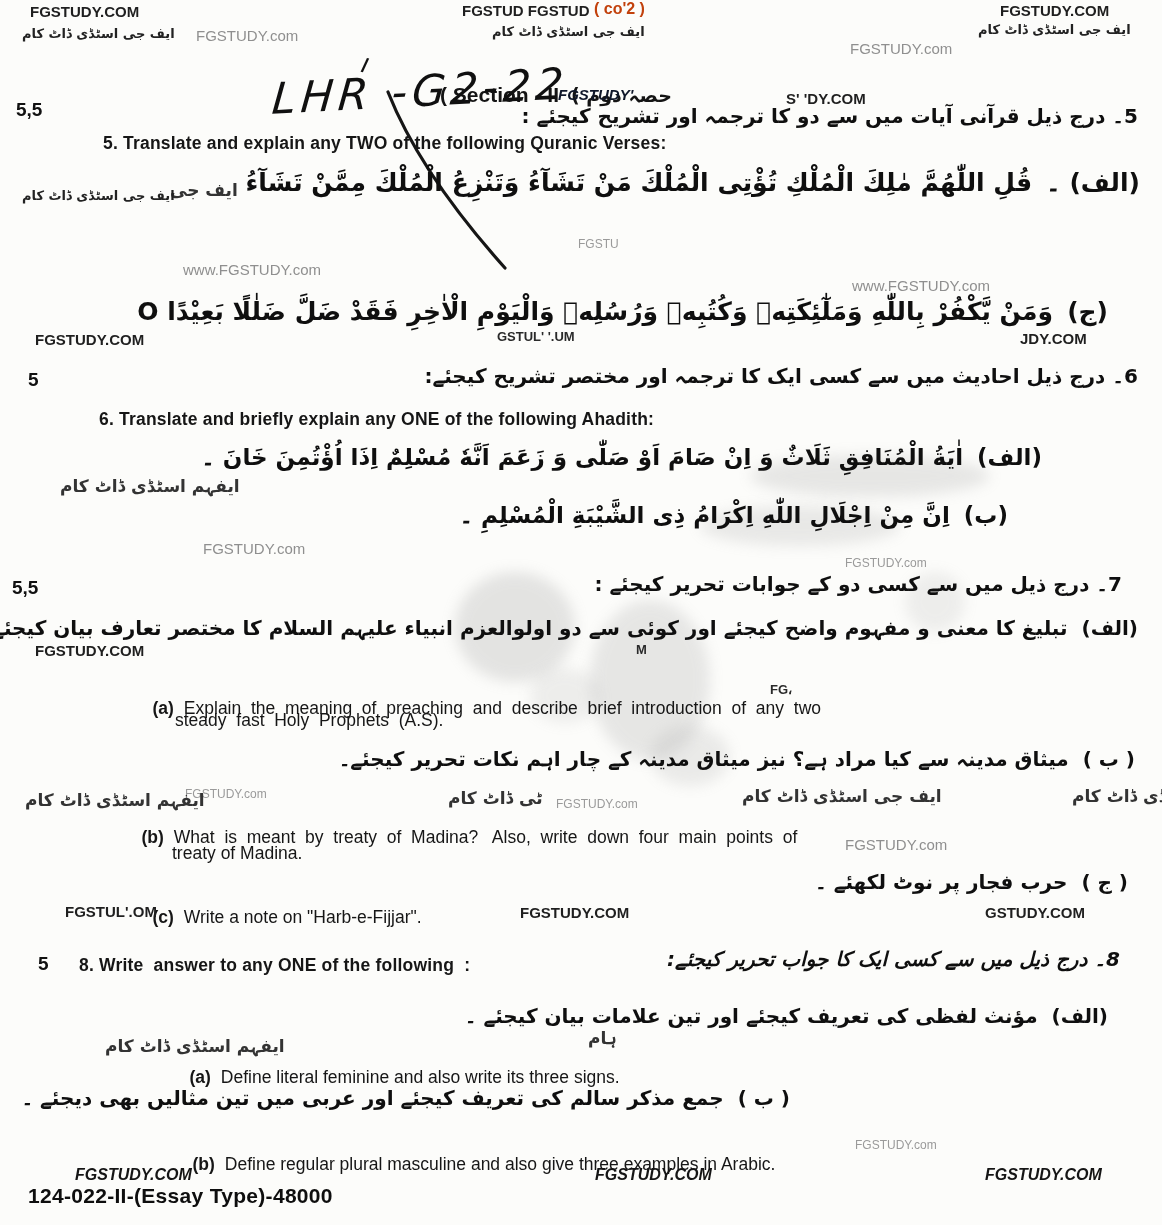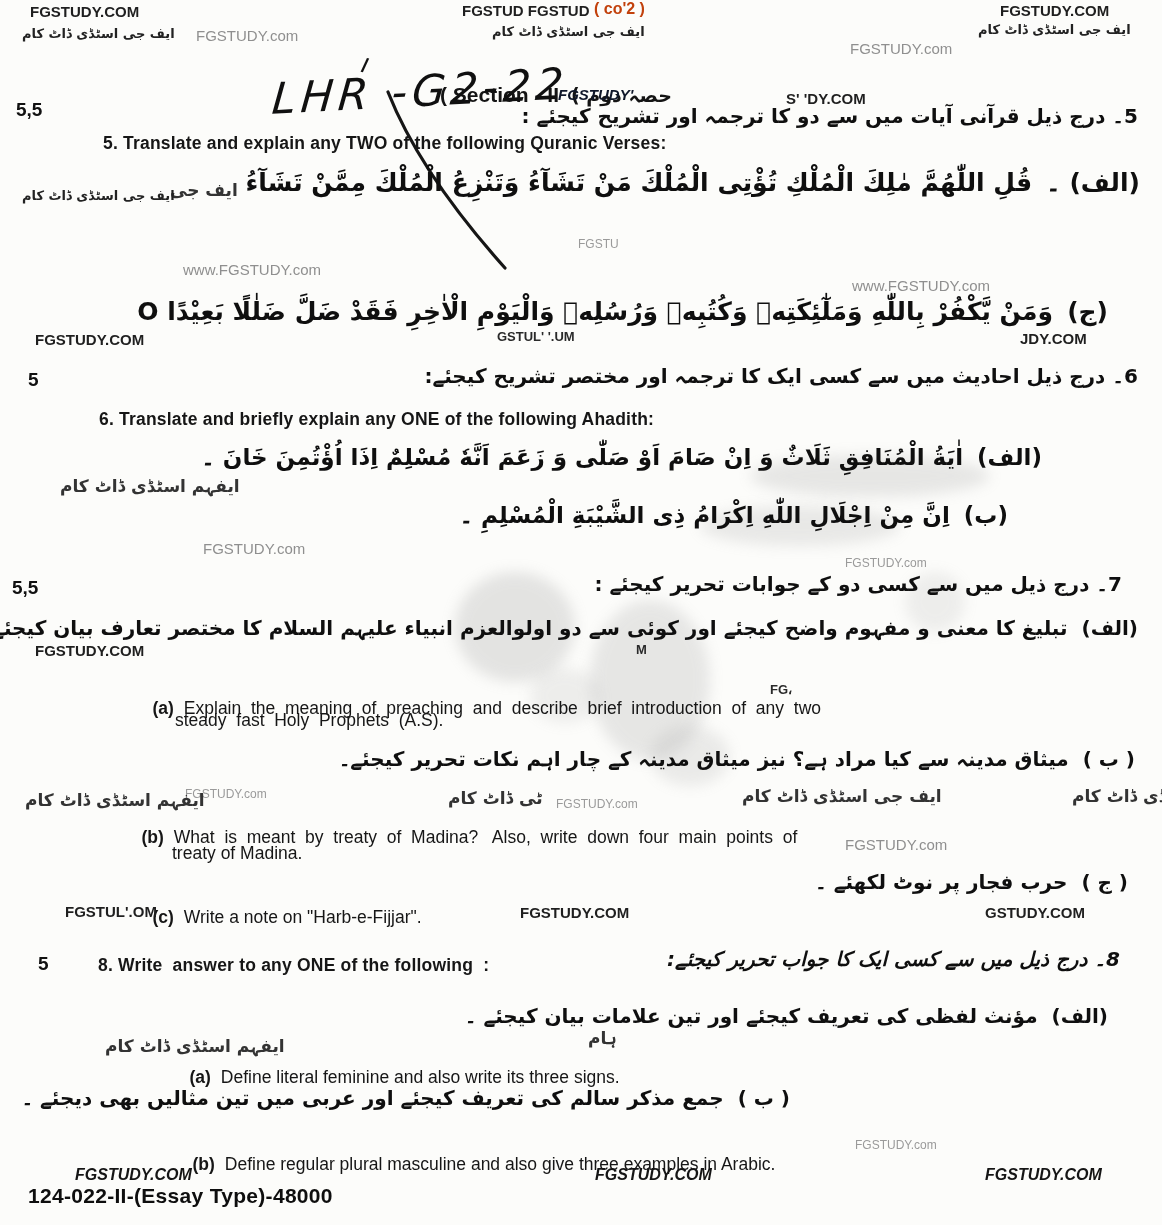--- a/index.html
+++ b/index.html
@@ -126,7 +126,7 @@
 
   <div class="marks" style="left:38px;top:953px;">5</div>
   <div class="ur ur-q" style="right:42px;top:947px;font-style:italic;">8۔ درج ذیل میں سے کسی ایک کا جواب تحریر کیجئے:</div>
-  <div class="en q-en" style="left:98px;top:955px;">8. Write  answer to any ONE of the following  :</div>
+  <div class="en q-en" style="left:79px;top:955px;">8. Write  answer to any ONE of the following  :</div>
 
   <div class="ur ur-q" style="right:54px;top:1004px;">
     <span>(الف)</span><span>مؤنث لفظی کی تعریف کیجئے اور تین علامات بیان کیجئے ۔</span>

